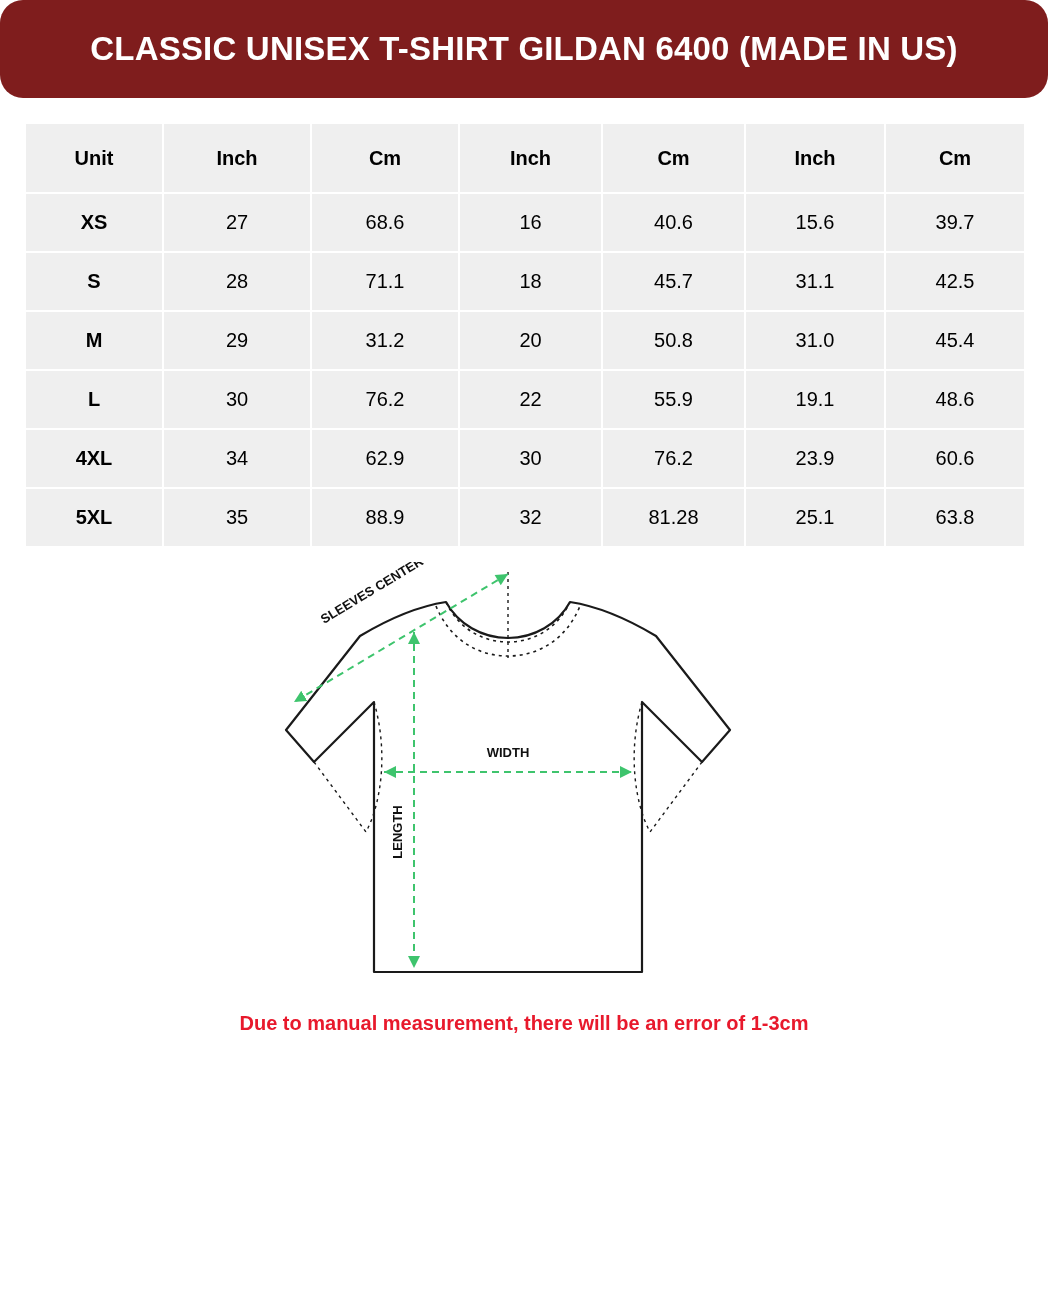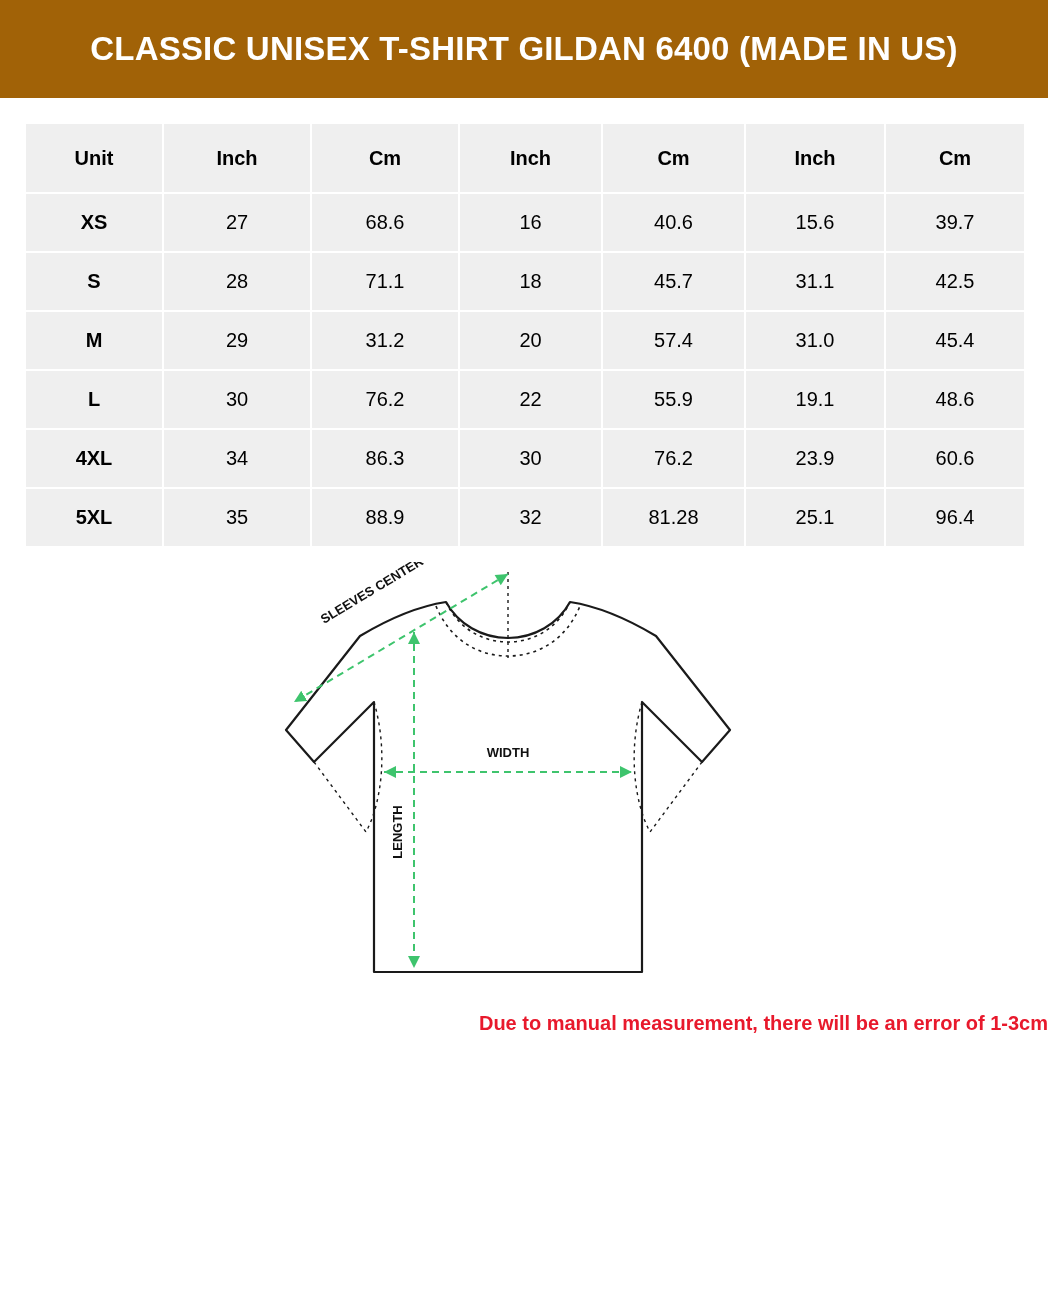--- a/index.html
+++ b/index.html
@@ -20,10 +20,11 @@
   .header-bar {
     width: 100%;
     height: 98px;
-    background: #a16207;
+    background: #7f1d1d;
     display: flex;
     align-items: center;
     justify-content: center;
+    border-radius: 23px;
   }
   .header-title {
     color: #ffffff;

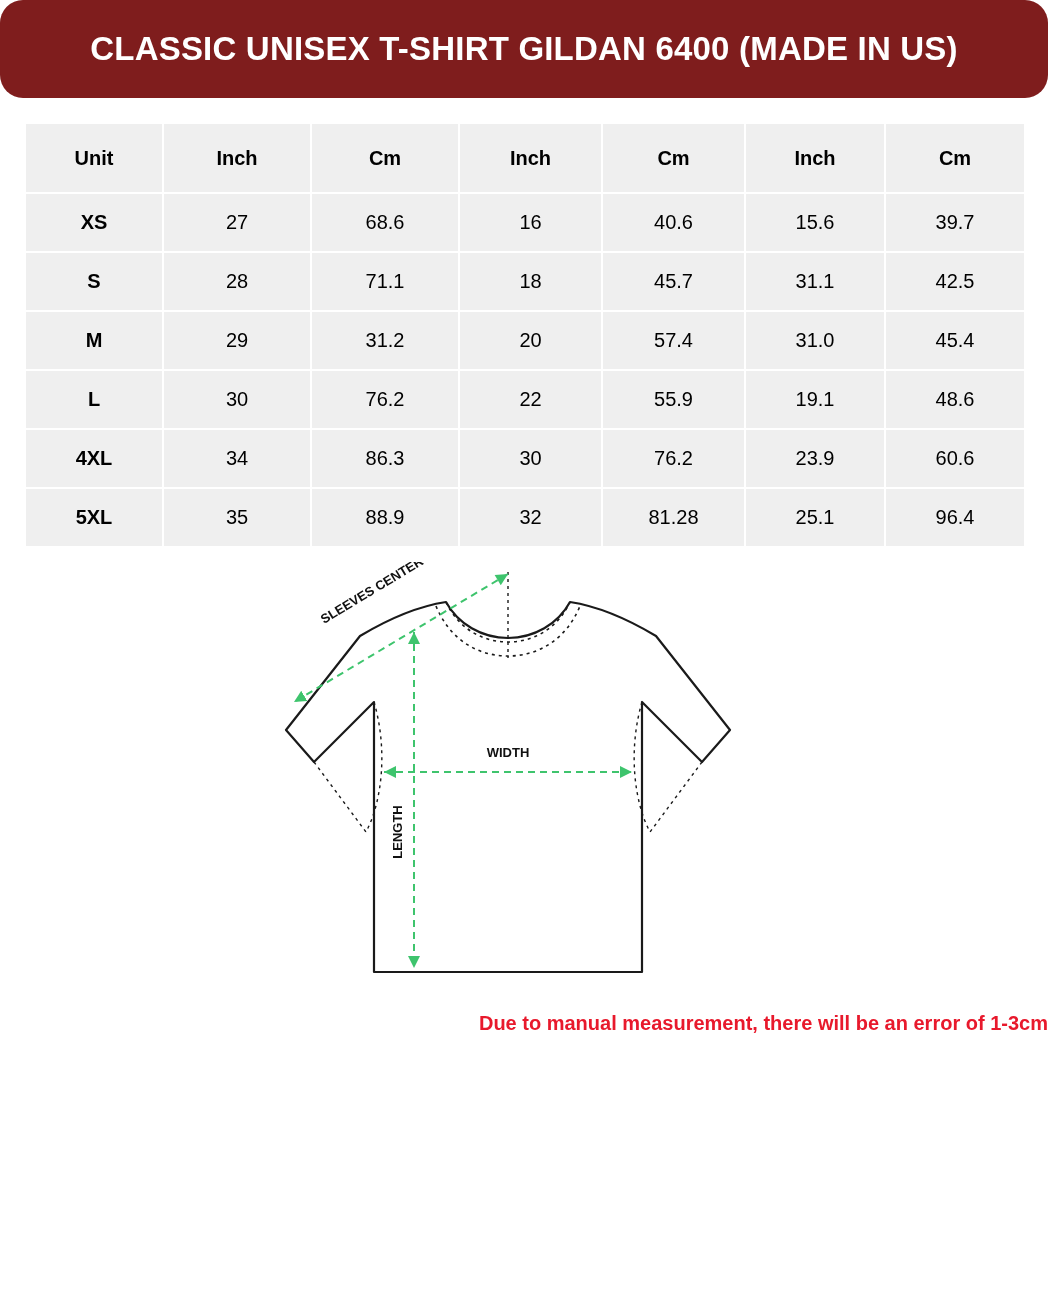--- a/index.html
+++ b/index.html
@@ -147,7 +147,7 @@
           <td>29</td>
           <td>31.2</td>
           <td>20</td>
-          <td>57.4</td>
+          <td>50.8</td>
           <td>31.0</td>
           <td>45.4</td>
         </tr>

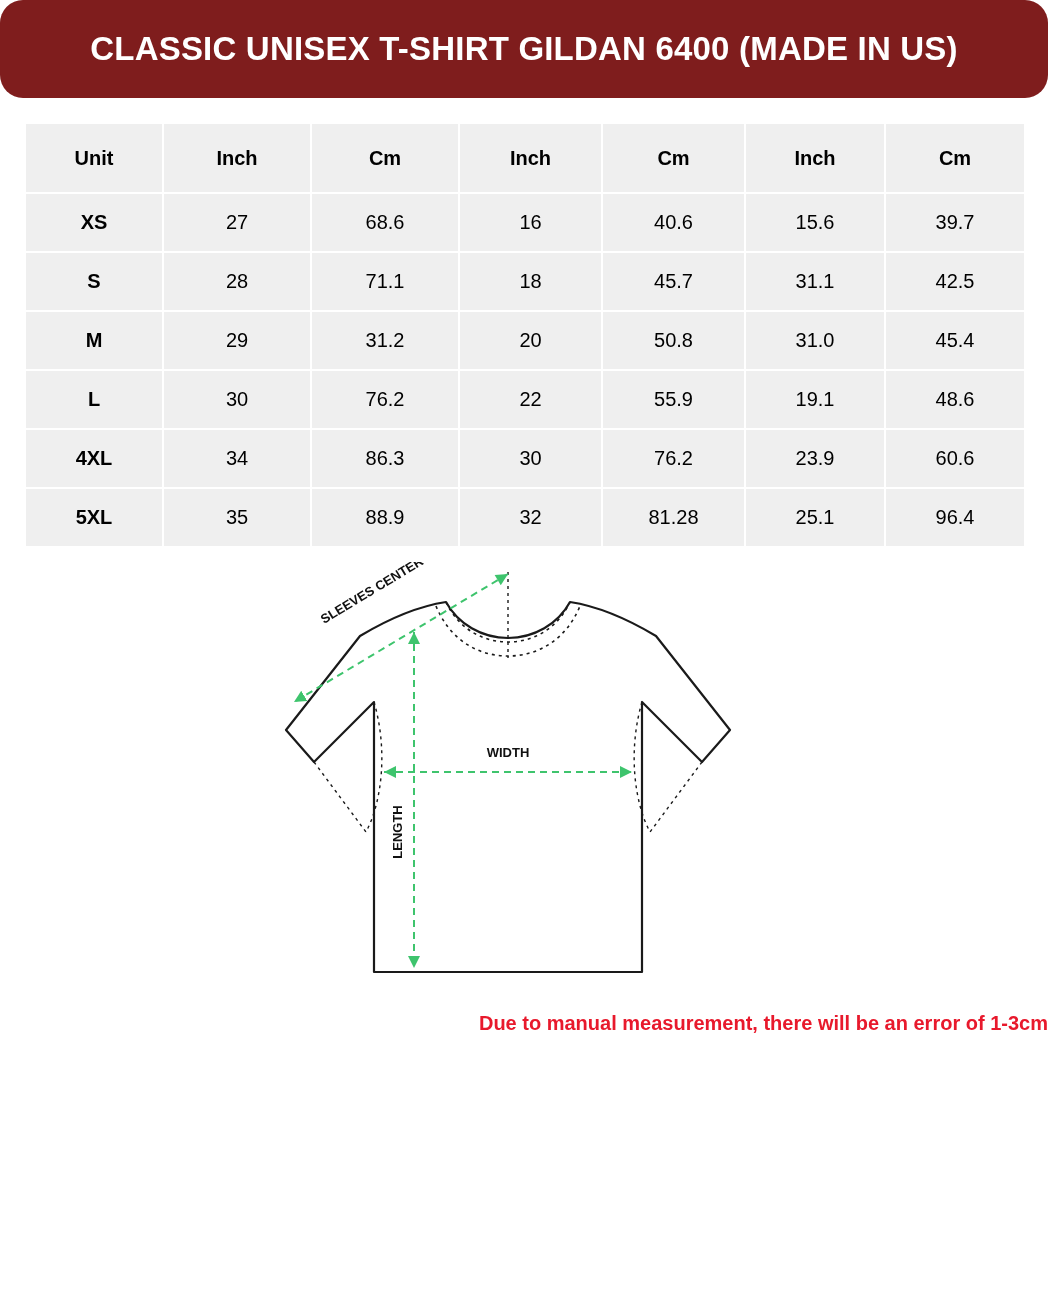--- a/index.html
+++ b/index.html
@@ -163,7 +163,7 @@
         <tr>
           <td class="size-cell">4XL</td>
           <td>34</td>
-          <td>86.3</td>
+          <td>62.9</td>
           <td>30</td>
           <td>76.2</td>
           <td>23.9</td>

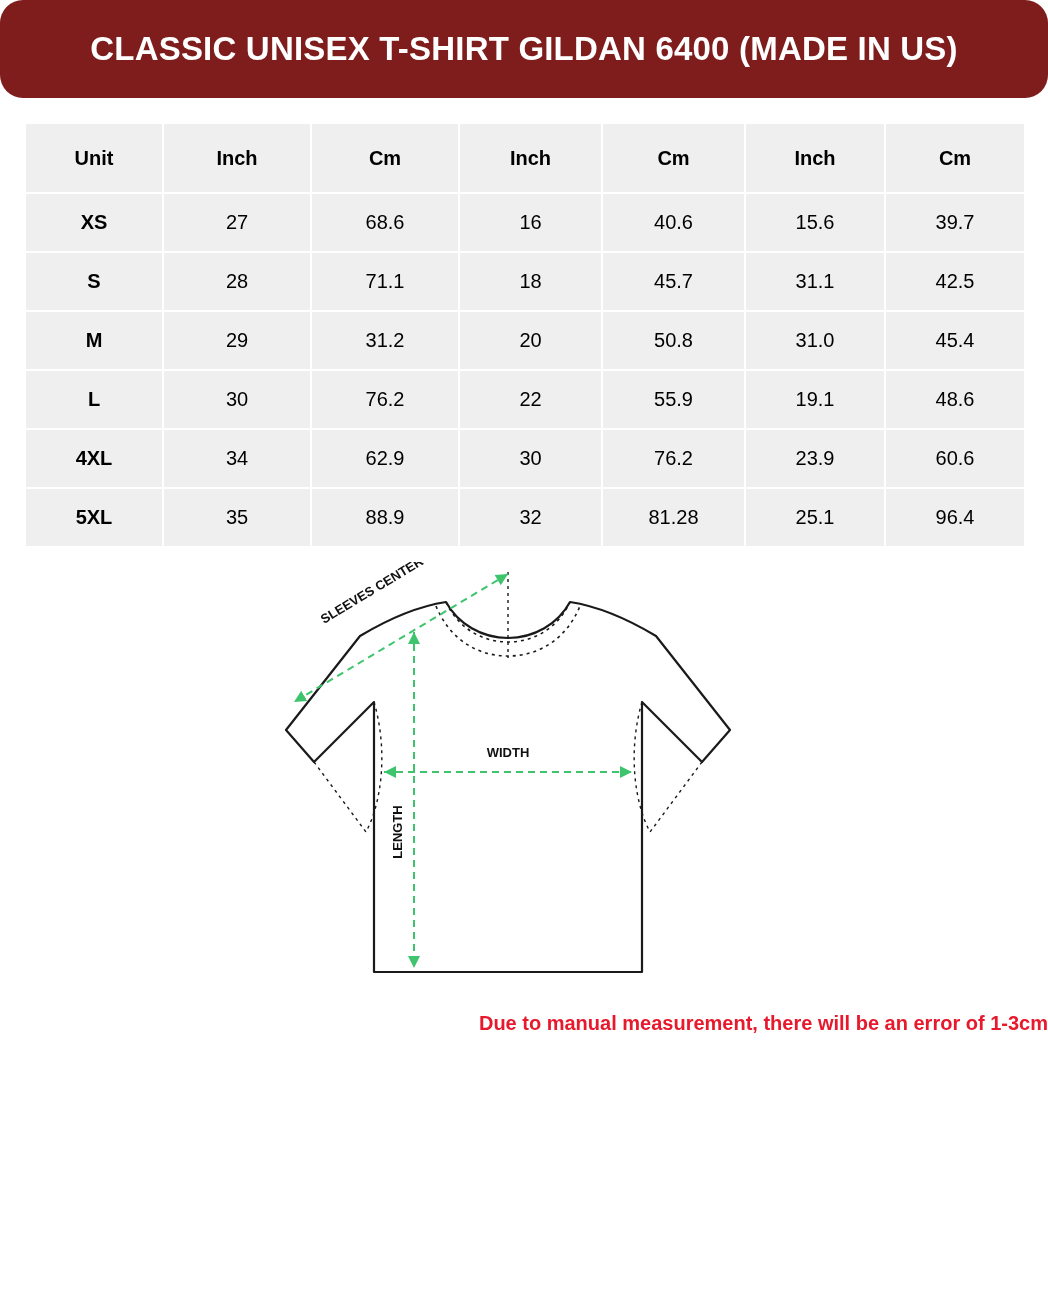--- a/index.html
+++ b/index.html
@@ -176,7 +176,7 @@
           <td>32</td>
           <td>81.28</td>
           <td>25.1</td>
-          <td>96.4</td>
+          <td>63.8</td>
         </tr>
       </tbody>
     </table>

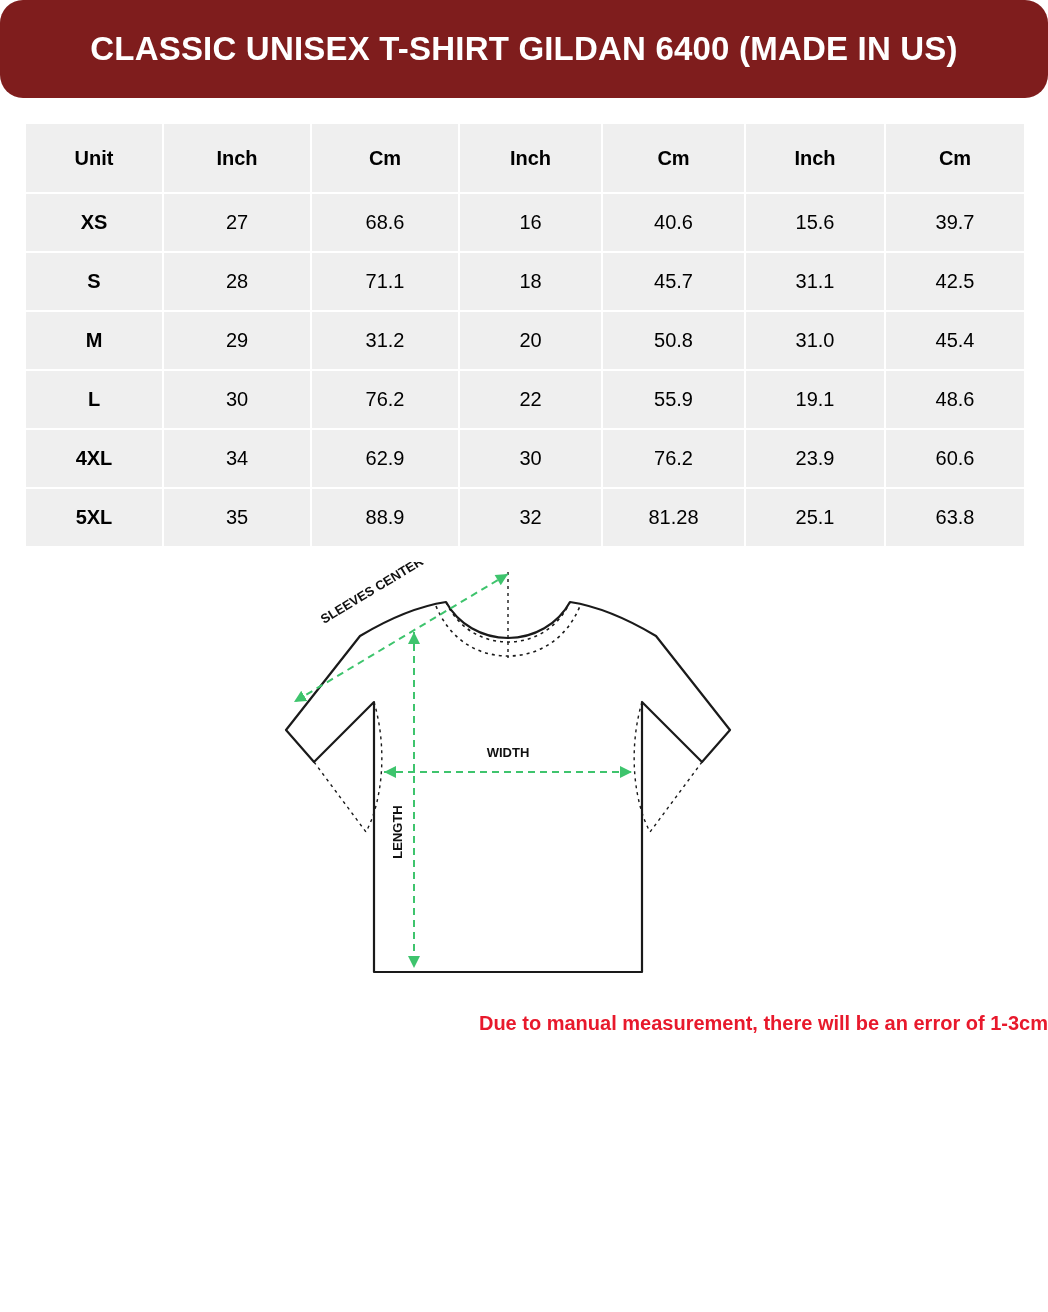--- a/index.html
+++ b/index.html
@@ -85,7 +85,7 @@
     margin: 0 auto;
   }
   .footer-note {
-    text-align: right;
+    text-align: center;
     color: #e8192c;
     font-size: 20px;
     font-weight: bold;

